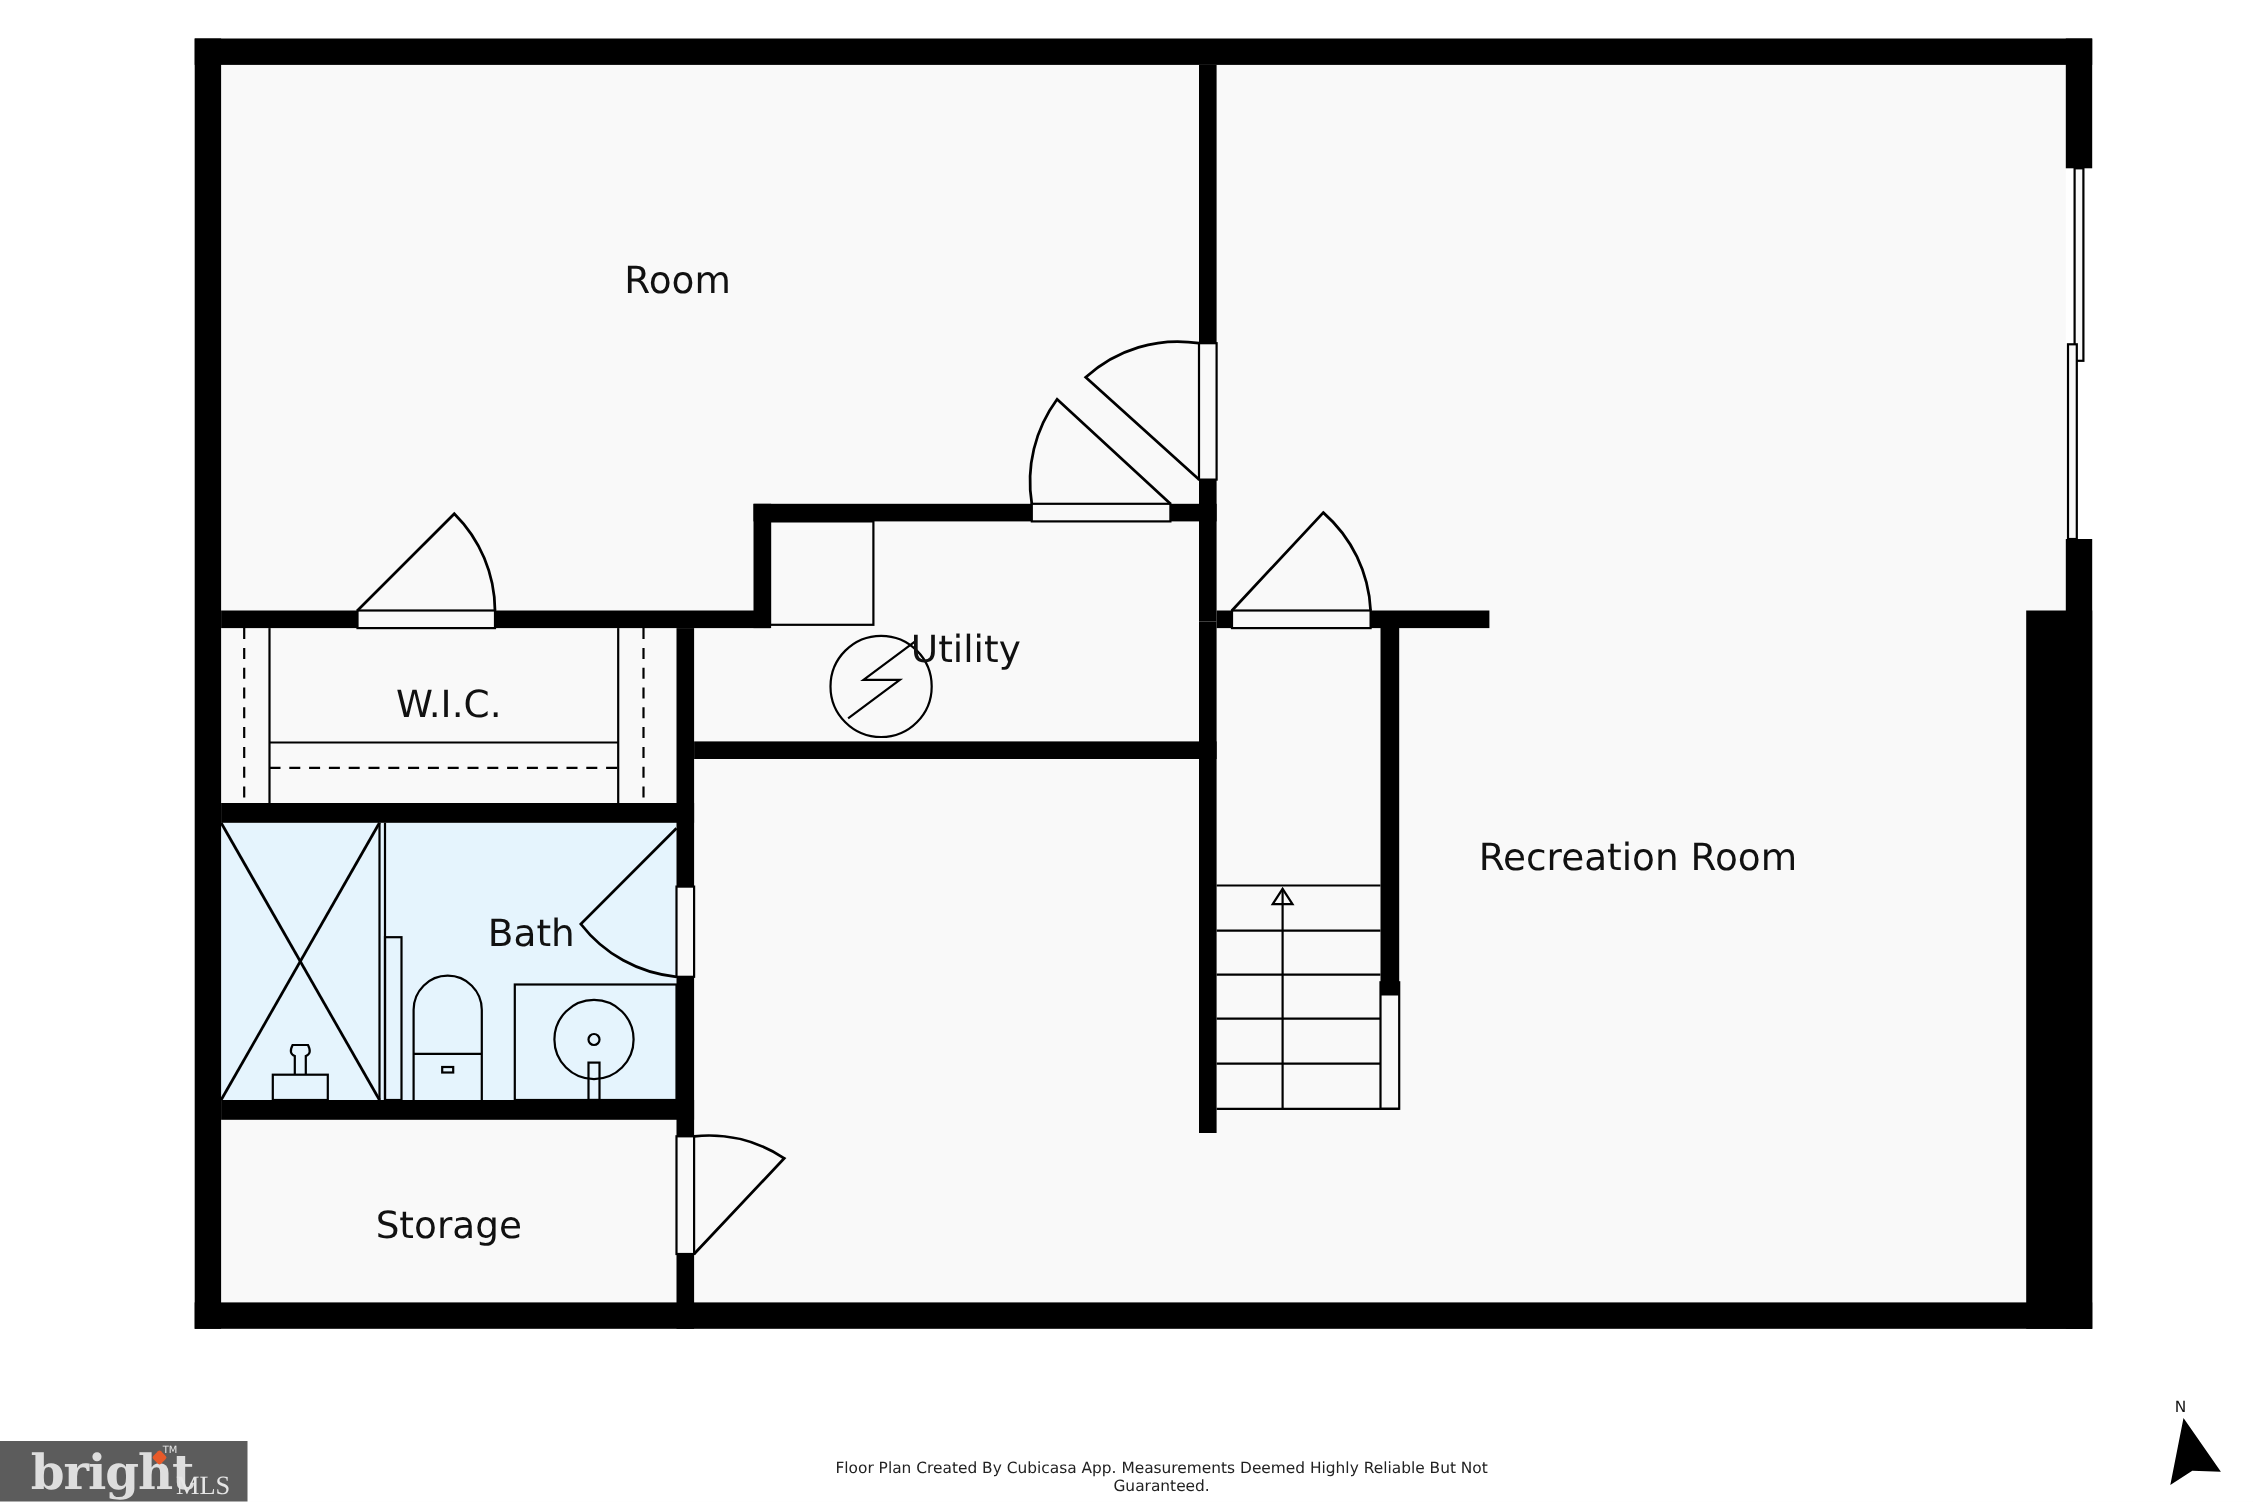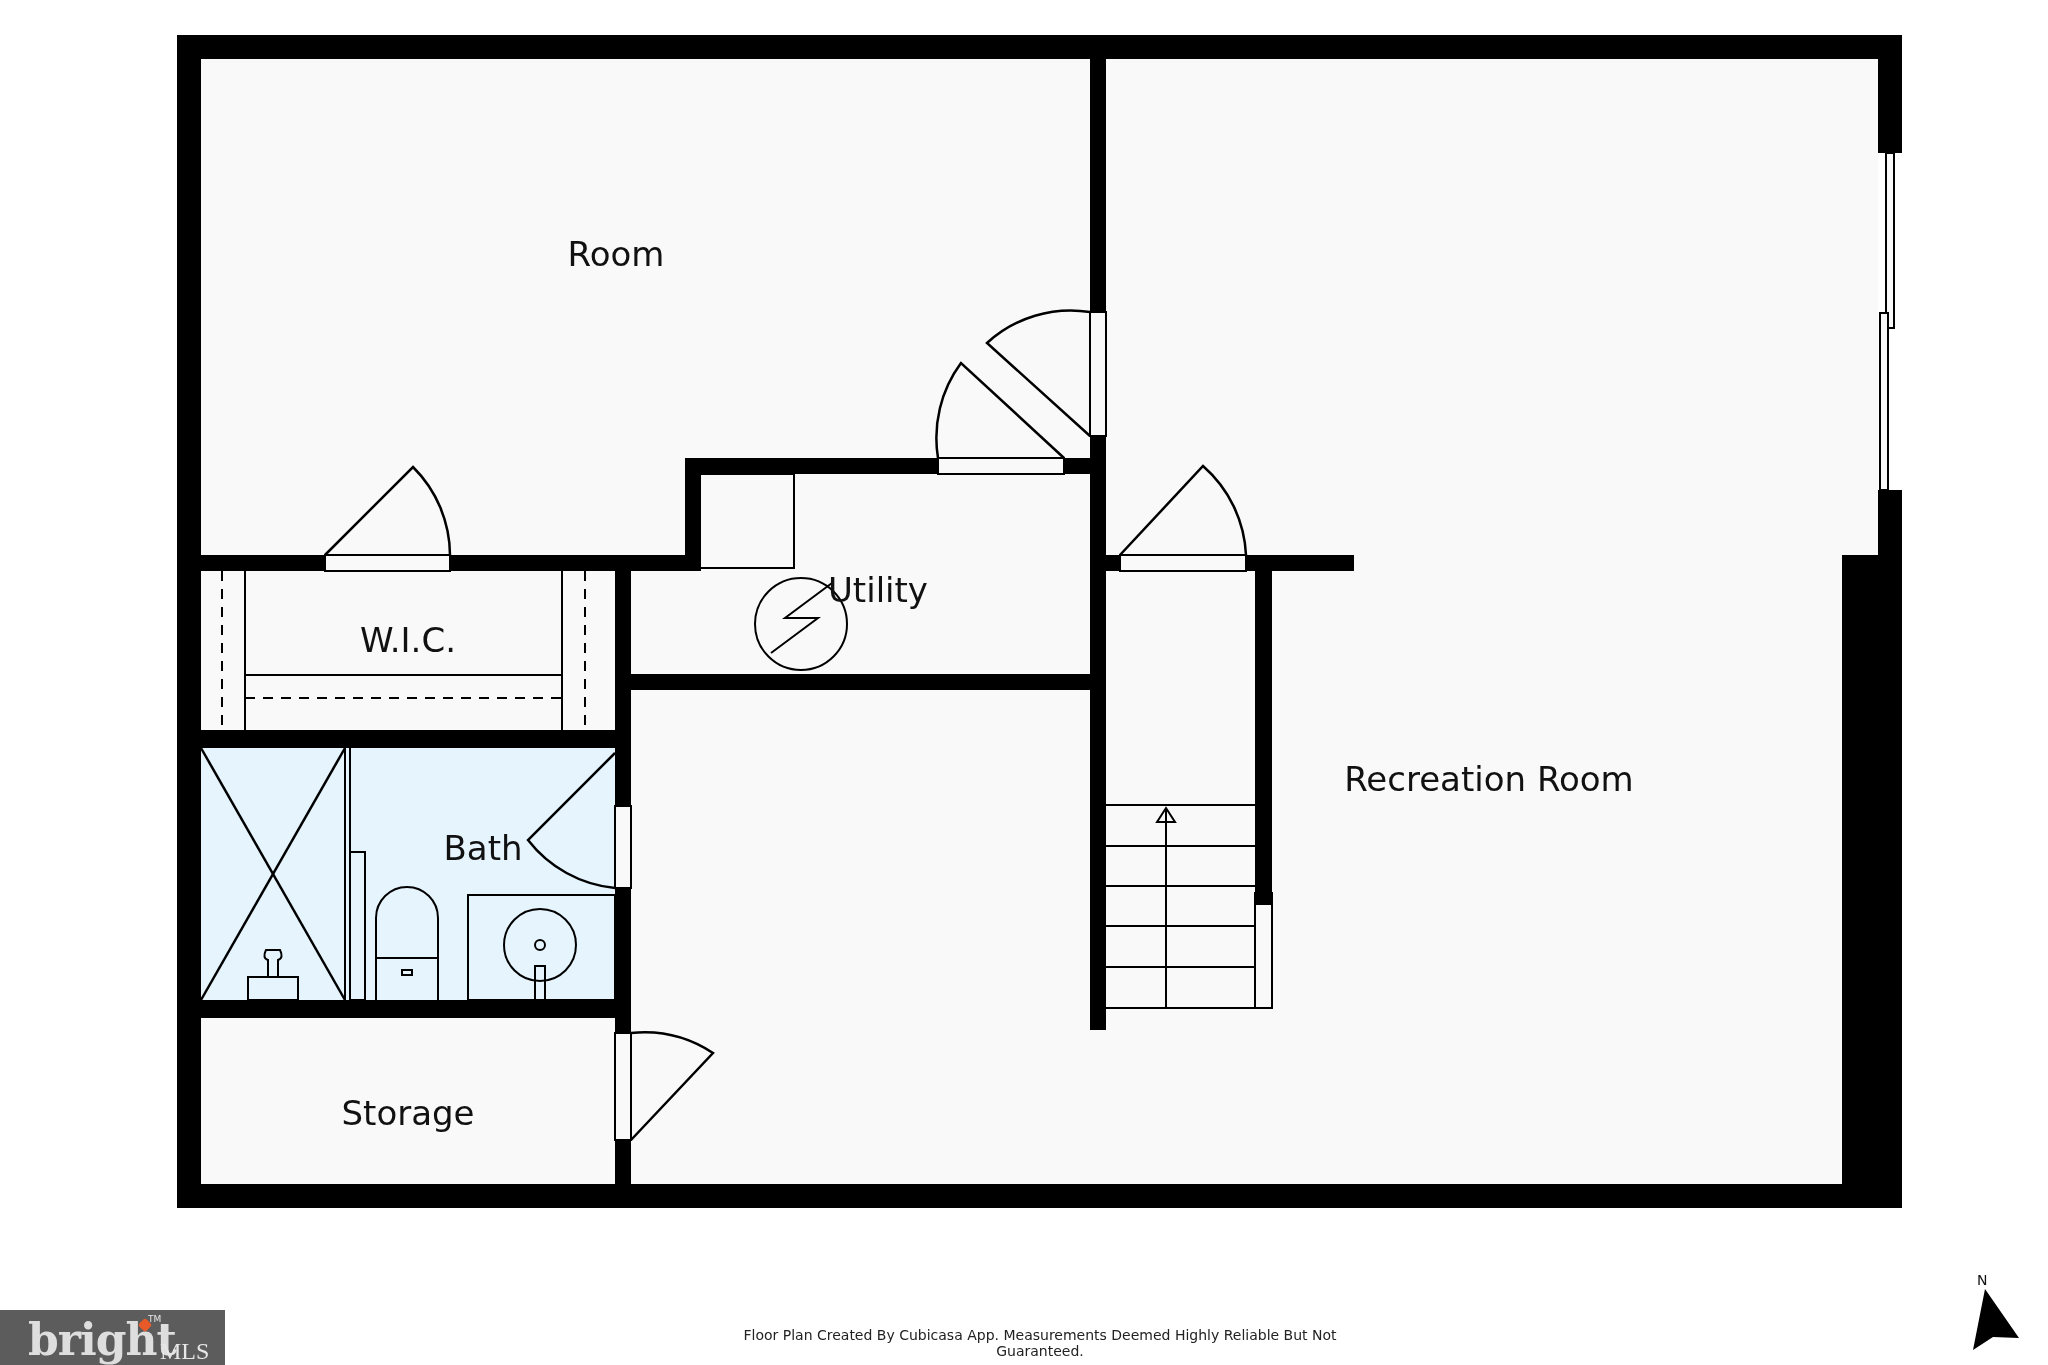--- a/index.html
+++ b/index.html
@@ -31,7 +31,7 @@
       font-family: Liberation Serif, serif; font-size: 24px; color: #e6e6e6;
     }
     .footer-note {
-      position: absolute; left: 700px; top: 1327px; width: 680px; text-align: center;
+      position: absolute; left: 716px; top: 1327px; width: 680px; text-align: center;
       font-family: "DejaVu Sans", sans-serif; font-size: 14px; color: #222;
     }
     .north-label {

